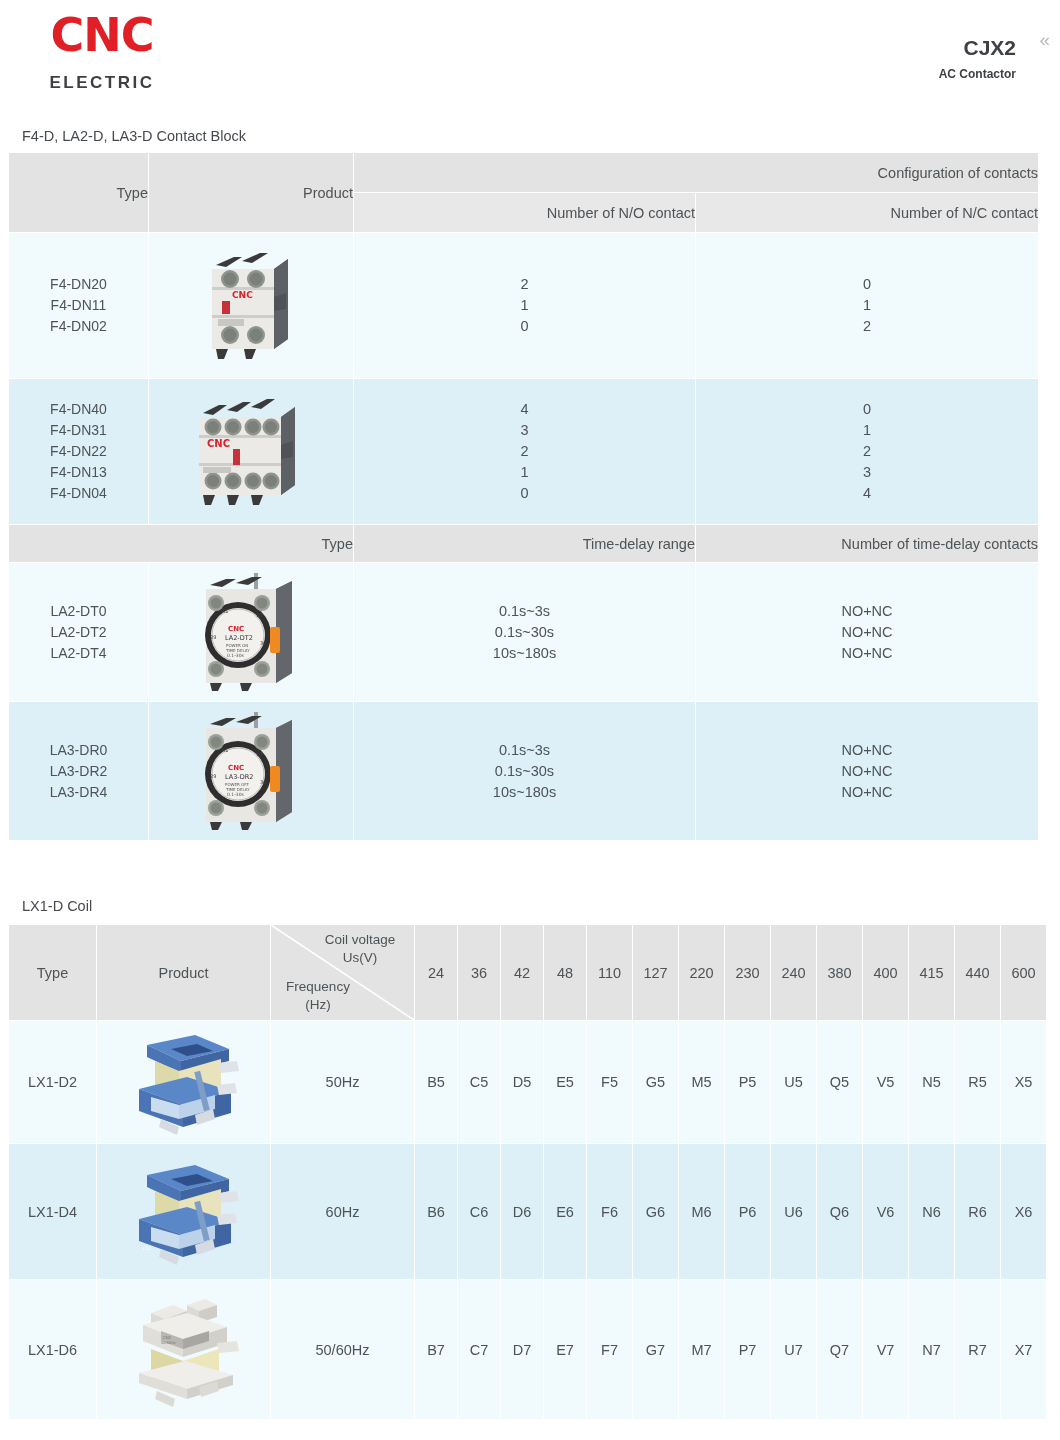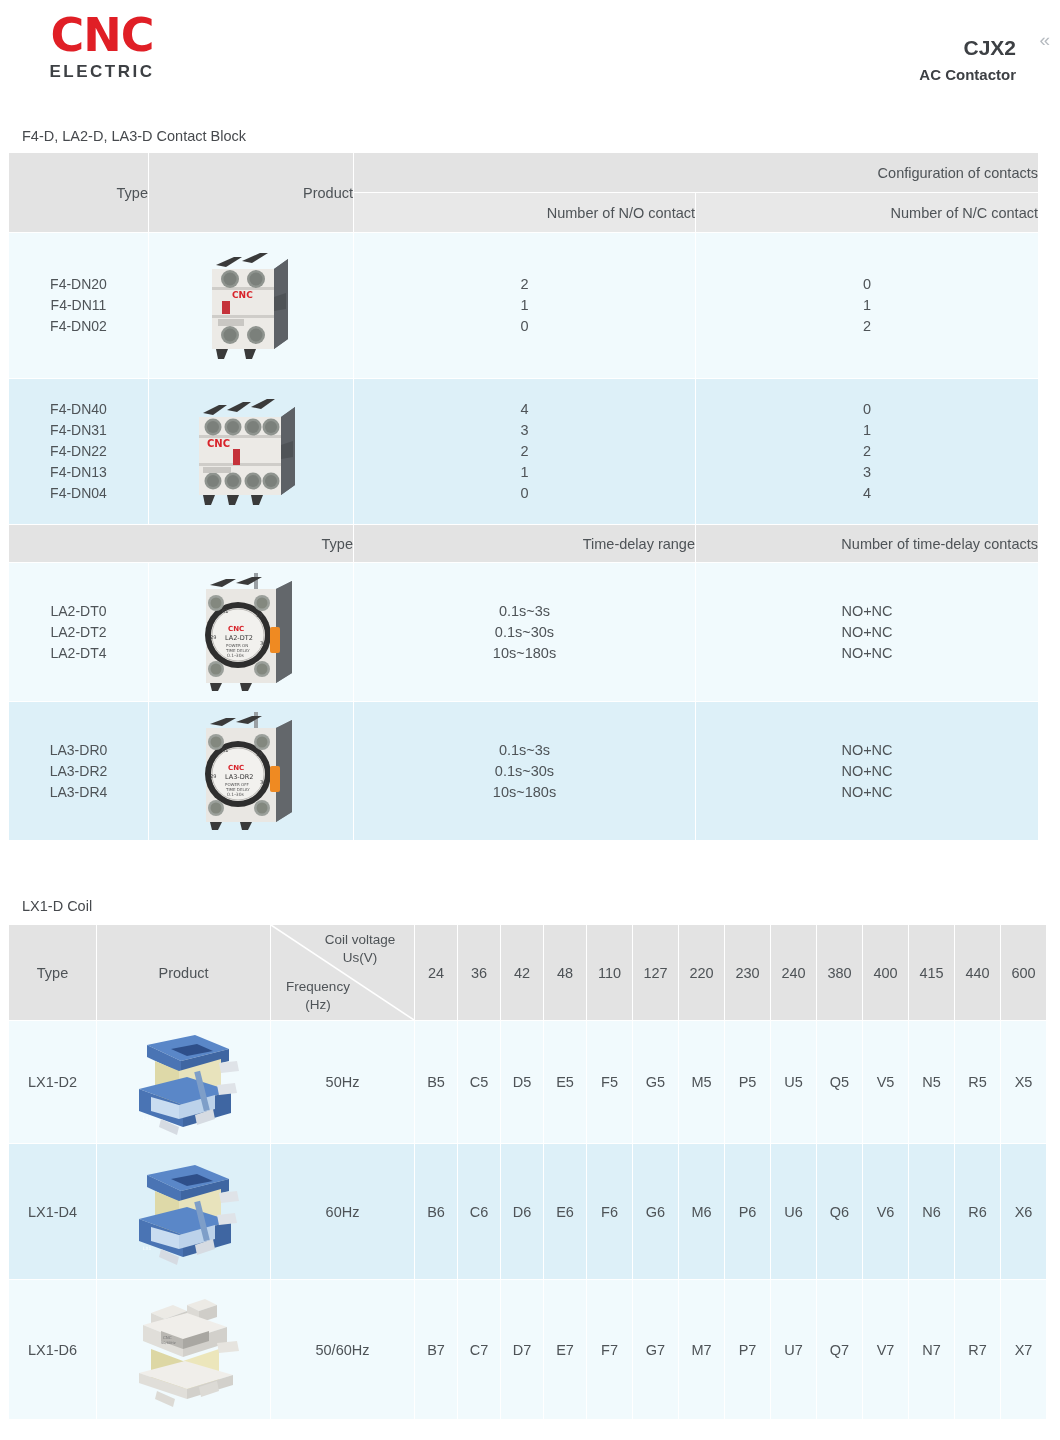--- a/index.html
+++ b/index.html
@@ -23,7 +23,7 @@
   .logo-electric {
     font-family: "Liberation Sans", sans-serif;
     font-weight: 700; font-size: 17px; line-height: 22px;
-    color: #3d4044; letter-spacing: 2.5px; margin-top: 3px;
+    color: #3d4044; letter-spacing: 2.5px; margin-top: 14px;
   }
   .title-wrap { position: absolute; right: 44px; top: 14px; text-align: right; margin-top: 20px; }
   .title-main {

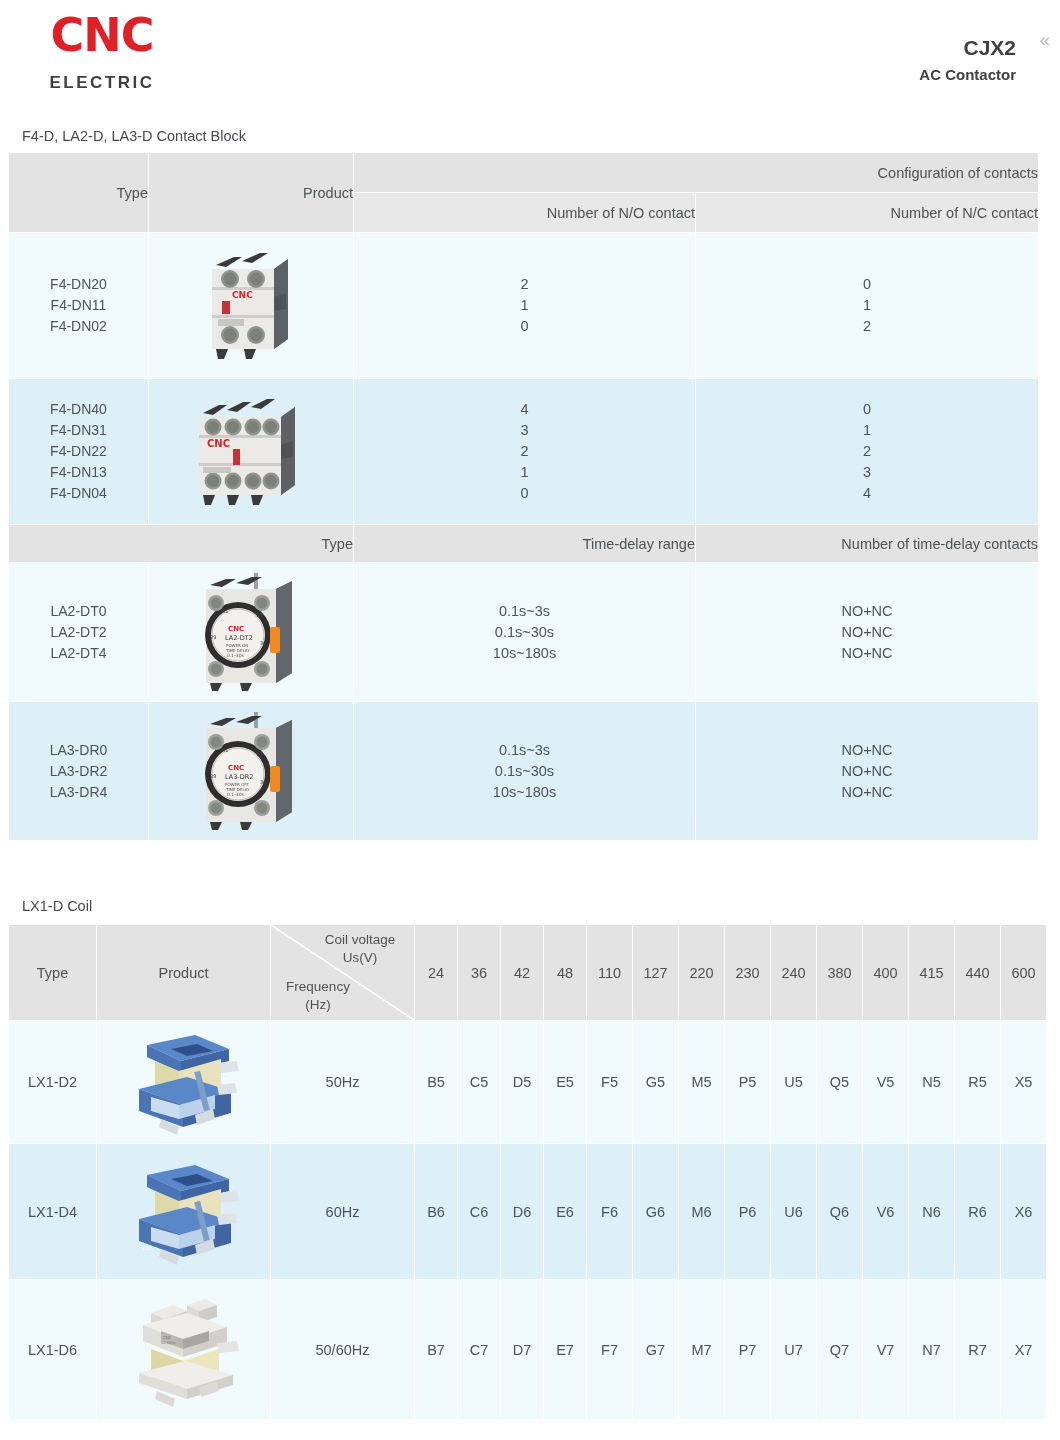--- a/index.html
+++ b/index.html
@@ -30,7 +30,7 @@
     font-weight: 700; font-size: 21px; line-height: 27px; color: #3d4044;
   }
   .title-sub {
-    font-weight: 700; font-size: 15px; line-height: 27px; color: #3d4044;
+    font-weight: 700; font-size: 12px; line-height: 27px; color: #3d4044;
   }
   .chev {
     position: absolute; right: 10px; top: 30px;

